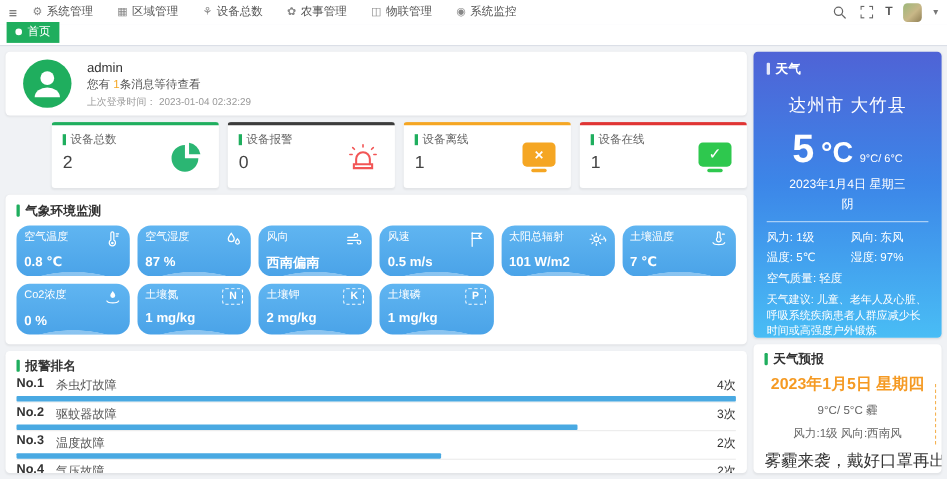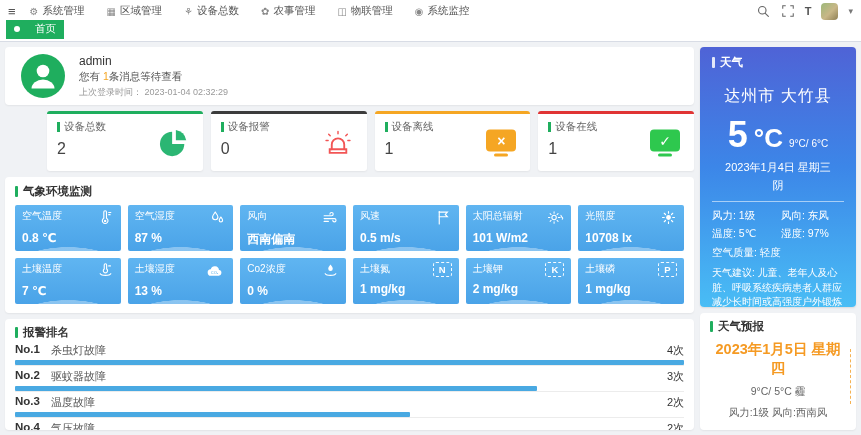--- a/index.html
+++ b/index.html
@@ -21,7 +21,7 @@
 
   
   .tabbar { height:20px; background:#fff; border-bottom:1px solid #d8dce5; display:flex; align-items:flex-end; padding:0 6px; gap:4px; }
-  .tab { display:inline-flex; align-items:center; gap:15px; background:#1fae5e; color:#fff;
+  .tab { display:inline-flex; align-items:center; gap:5px; background:#1fae5e; color:#fff;
     font-size:10.5px; padding:2px 8px 3px; margin-bottom:2px; cursor:pointer; }
   .tab .dot { width:6px; height:6px; border-radius:50%; background:#fff; }
 

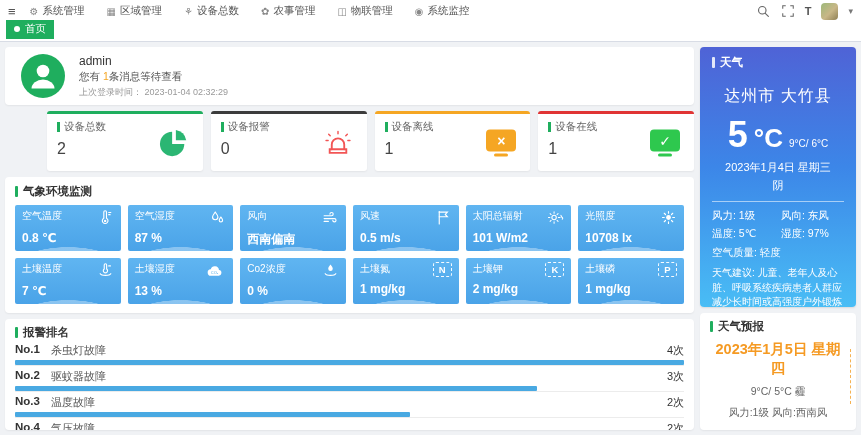--- a/index.html
+++ b/index.html
@@ -28,7 +28,7 @@
   
   .main { display:flex; gap:6px; padding:5px; height:393px; }
   .col-left { flex:1; min-width:0; display:flex; flex-direction:column; gap:6px; }
-  .col-right { width:156px; display:flex; flex-direction:column; gap:6px; }
+  .col-right { width:171px; display:flex; flex-direction:column; gap:6px; }
   .card { background:#fff; border-radius:4px; box-shadow:0 1px 2px rgba(0,0,0,.06); }
 
   .card-title { display:flex; align-items:center; gap:5px; font-size:11.5px; font-weight:bold; color:#333; }

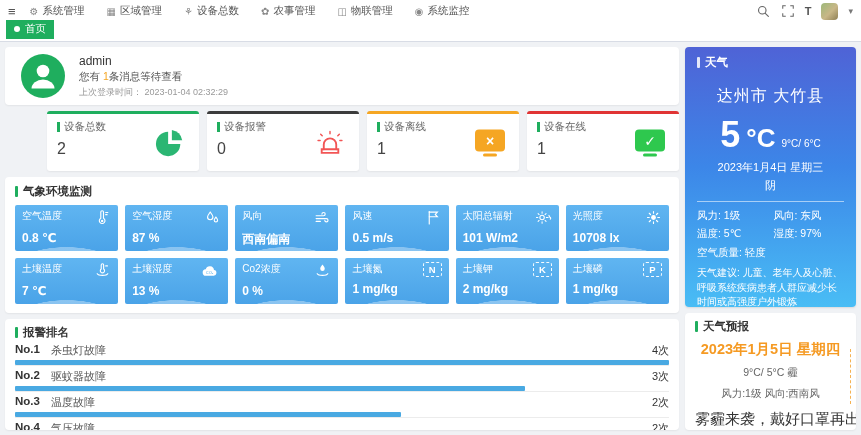--- a/index.html
+++ b/index.html
@@ -59,7 +59,7 @@
   
   .monitor { padding:7px 10px 9px; }
   .tiles { display:grid; grid-template-columns:repeat(6,1fr); gap:7px; margin-top:6px; }
-  .tile { position:relative; height:46px; border-radius:2px; padding:5px 7px; overflow:hidden;
+  .tile { position:relative; height:46px; border-radius:12px; padding:5px 7px; overflow:hidden;
     background:linear-gradient(180deg,#60b5f1 0%,#4aa3e8 100%); color:#fff; }
   .tile::after { content:""; position:absolute; left:-12px; right:-12px; bottom:-9px; height:16px;
     background:radial-gradient(ellipse at 50% 170%, rgba(255,255,255,.35) 62%, transparent 63%); }

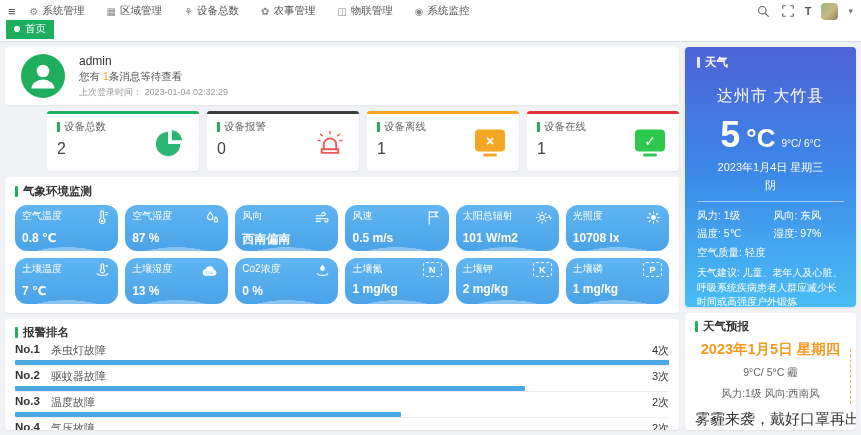--- a/index.html
+++ b/index.html
@@ -312,18 +312,6 @@
           <div class="tile-value">101 W/m2</div>
         </div>
 
-        <div class="tile">
-          <div class="tile-top">
-              <span class="tile-label">光照度</span>
-            <span class="tile-icon">
-                <svg width="17" height="17" viewBox="0 0 24 24" fill="none" stroke="#fff" stroke-width="1.6" stroke-linecap="round">
-                  <circle cx="12" cy="12" r="3.4" fill="#fff" stroke="none"></circle>
-                  <path d="M12 6V3.5M12 20.5V18M6 12H3.5M20.5 12H18M7.8 7.8 6 6M16.2 7.8 18 6M7.8 16.2 6 18M16.2 16.2 18 18"></path>
-                </svg>
-              </span>
-            </div>
-          <div class="tile-value">10708 lx</div>
-        </div>
 
         <div class="tile">
           <div class="tile-top">

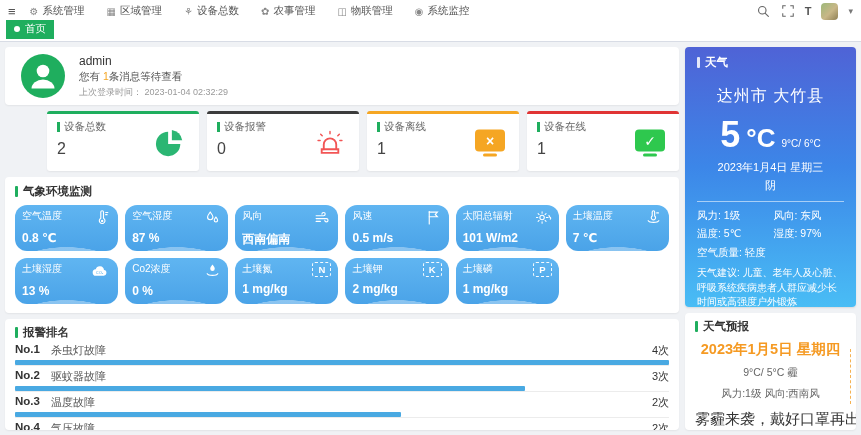--- a/index.html
+++ b/index.html
@@ -327,18 +327,6 @@
           <div class="tile-value">7 ℃</div>
         </div>
 
-        <div class="tile">
-          <div class="tile-top">
-              <span class="tile-label">土壤湿度</span>
-            <span class="tile-icon">
-                <svg width="21" height="17" viewBox="0 0 26 20">
-                  <path d="M7.5 16.5a4 4 0 0 1-.4-8 5.2 5.2 0 0 1 10.2 1 3.5 3.5 0 0 1-1 7z" fill="#fff"></path>
-                  <text x="7.2" y="14.4" font-size="5" fill="#54ade9">CO₂</text>
-                </svg>
-              </span>
-            </div>
-          <div class="tile-value">13 %</div>
-        </div>
 
         <div class="tile">
           <div class="tile-top">

